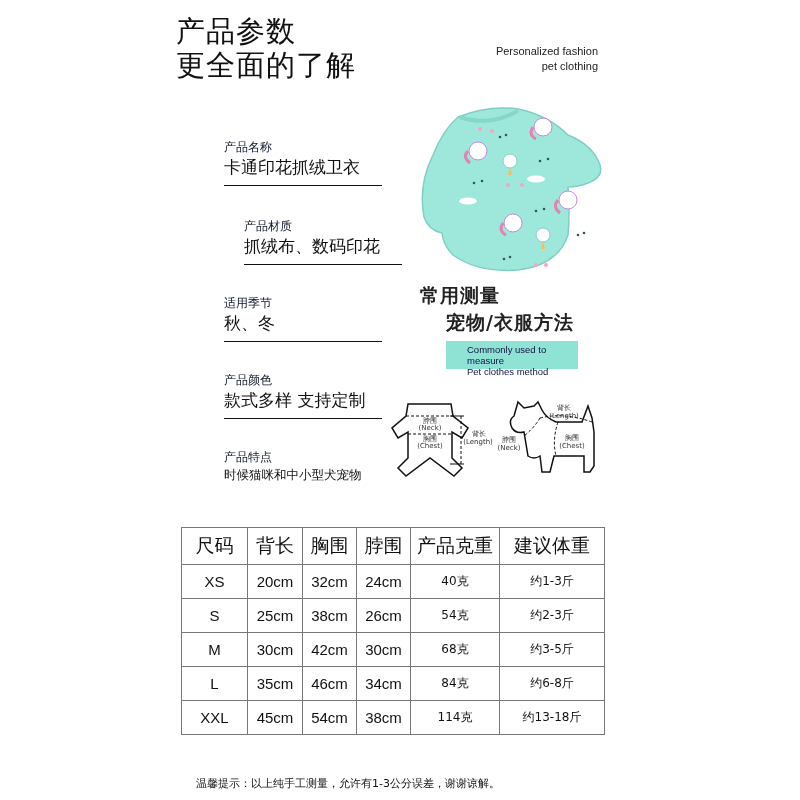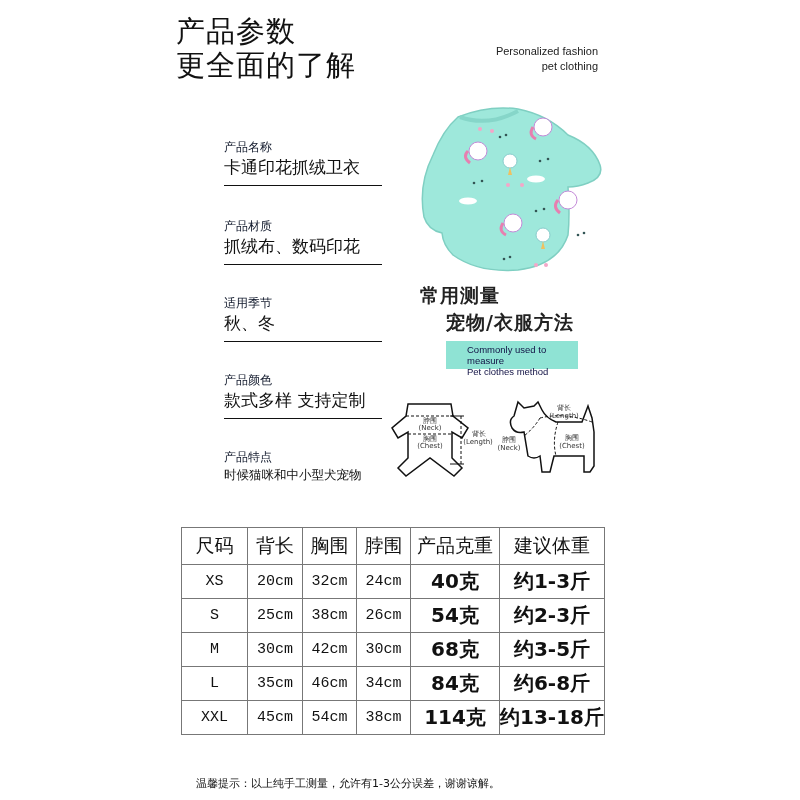--- a/index.html
+++ b/index.html
@@ -40,7 +40,7 @@
   <div class="val">卡通印花抓绒卫衣</div>
   <div class="rule"></div>
 </div>
-<div class="abs spec" style="top:218px;">
+<div class="abs spec" style="top:218px;margin-left:20px;">
   <div class="lbl">产品材质</div>
   <div class="val">抓绒布、数码印花</div>
   <div class="rule"></div>

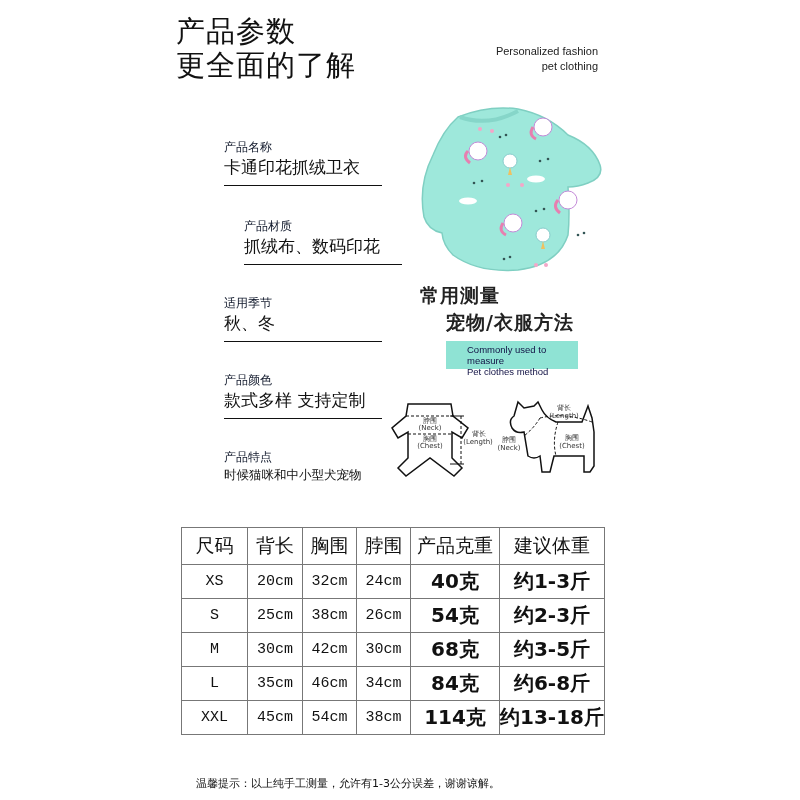--- a/index.html
+++ b/index.html
@@ -20,7 +20,7 @@
   table.size { position:absolute; left:181px; top:527px; border-collapse:collapse; }
   table.size td, table.size th { border:1px solid #777; text-align:center; padding:0; }
   table.size th { height:36px; font-size:19px; font-weight:normal; color:#111; }
-  table.size td { height:33px; font-size:15px; color:#111; font-family:Liberation Mono, monospace; }
+  table.size td { height:33px; font-size:15px; color:#111; font-family:Liberation Sans, sans-serif; }
   table.size td.cn { font-family:"DejaVu Sans", sans-serif; font-size:20px;font-weight:bold; }
   .note { left:196px; top:776px; font-size:11px; color:#111; white-space:nowrap; }
   .diagram-lbl { font-size:7px; fill:#333; font-family:"DejaVu Sans", sans-serif; }

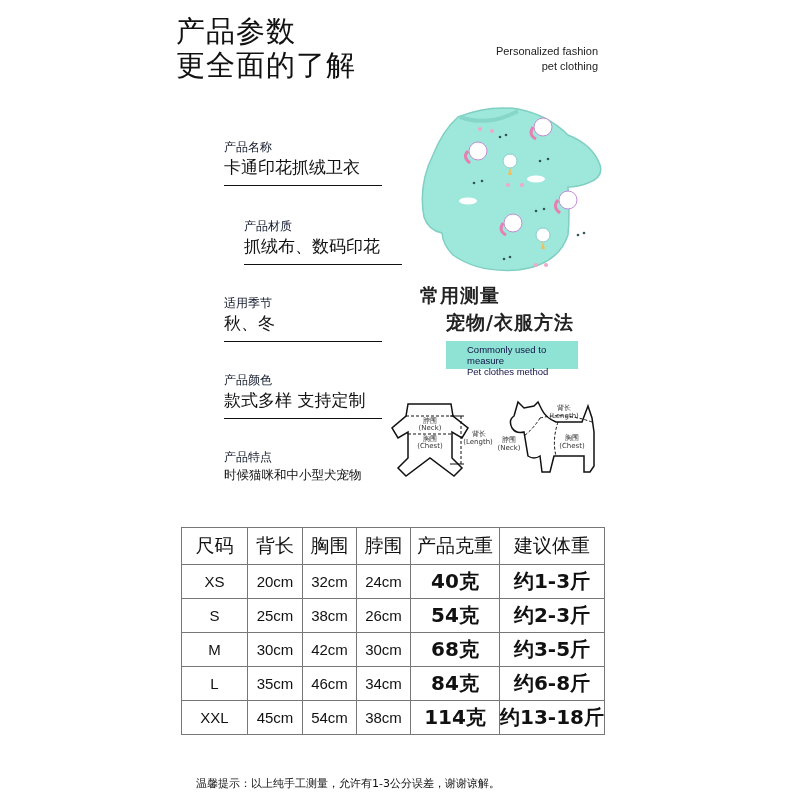--- a/index.html
+++ b/index.html
@@ -21,7 +21,7 @@
   table.size td, table.size th { border:1px solid #777; text-align:center; padding:0; }
   table.size th { height:36px; font-size:19px; font-weight:normal; color:#111; }
   table.size td { height:33px; font-size:15px; color:#111; font-family:Liberation Sans, sans-serif; }
-  table.size td.cn { font-family:"DejaVu Sans", sans-serif; font-size:20px;font-weight:bold; }
+  table.size td.cn { font-family:"DejaVu Sans", sans-serif; font-size:12px; }
   .note { left:196px; top:776px; font-size:11px; color:#111; white-space:nowrap; }
   .diagram-lbl { font-size:7px; fill:#333; font-family:"DejaVu Sans", sans-serif; }
 </style>

